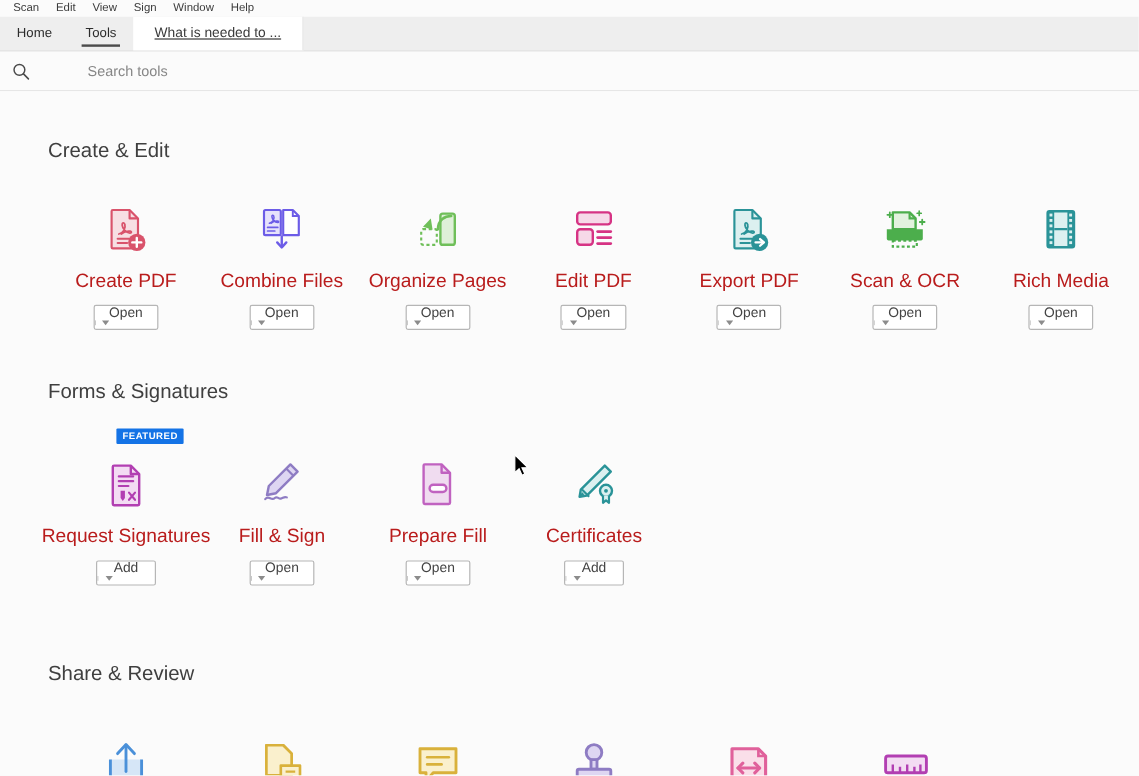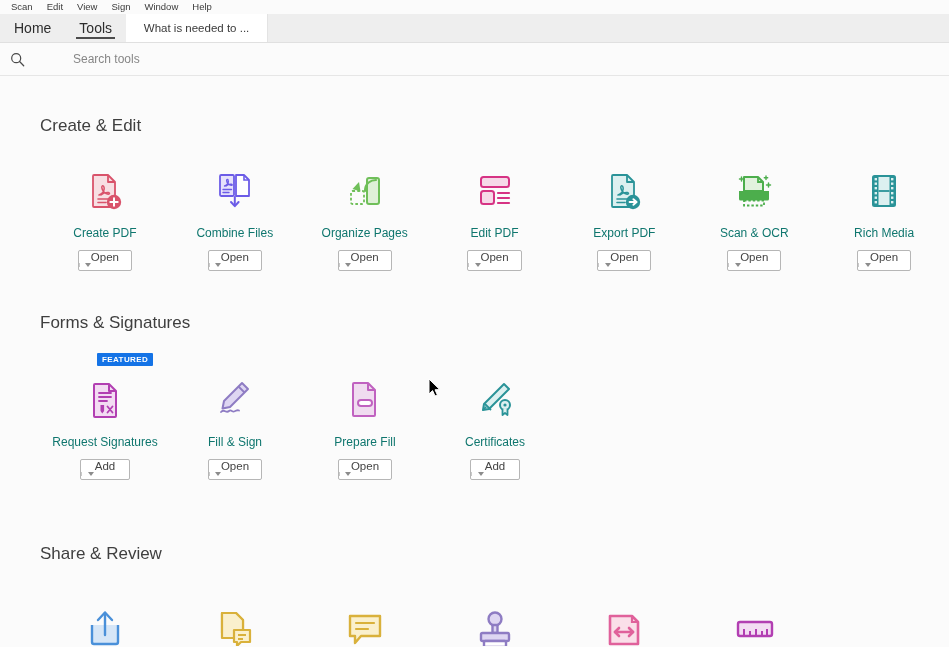--- a/index.html
+++ b/index.html
@@ -40,7 +40,7 @@
   }
   .nav-tab {
     display: flex; align-items: center; justify-content: center;
-    font-size: 14px;
+    font-size: 11px;
     color: #2c2c2c;
     padding: 0 14px;
     position: relative;

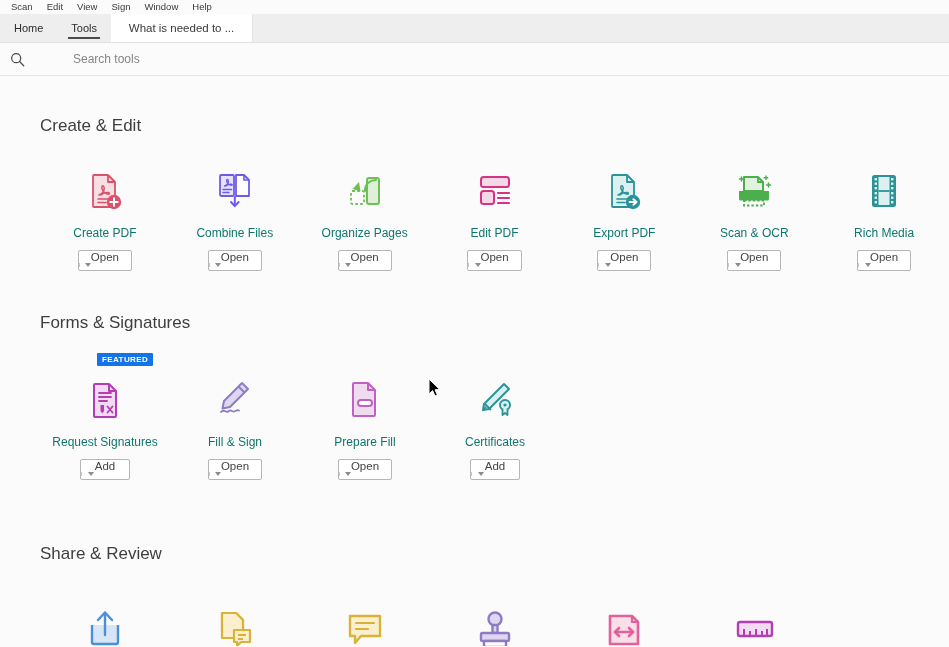--- a/index.html
+++ b/index.html
@@ -65,6 +65,7 @@
     border-right: 1px solid #e3e3e3;
     white-space: nowrap;
     cursor: default;
+    text-decoration: underline;
   }
 
   

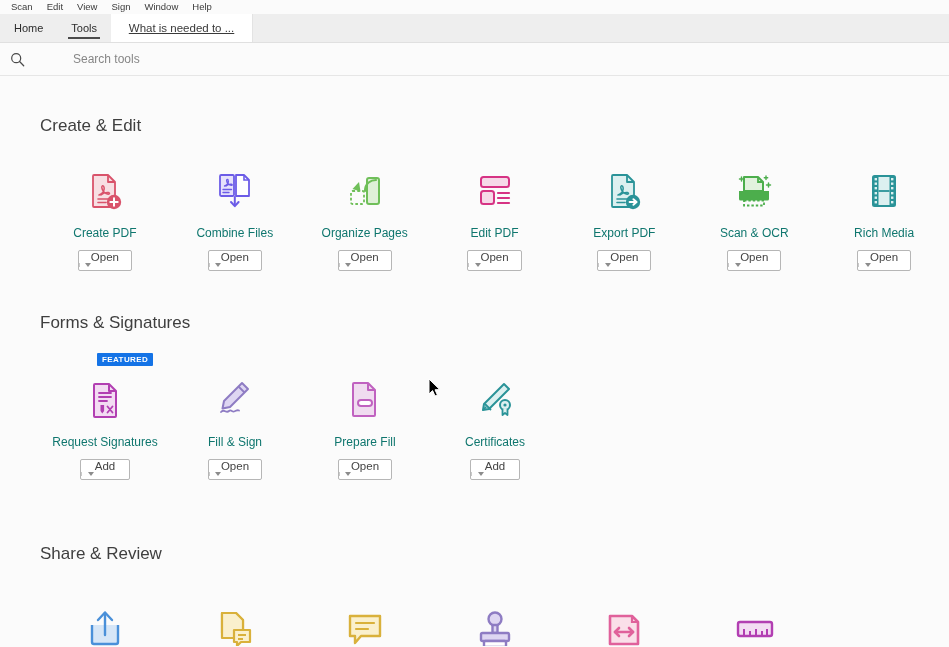--- a/index.html
+++ b/index.html
@@ -124,8 +124,8 @@
     position: relative;
   }
   .tool-label {
-    font-size: 12px;
-    color: #0f766e;
+    font-size: 16px;
+    color: #b91c1c;
     margin-top: 10px;
     text-align: right;
     white-space: nowrap;

